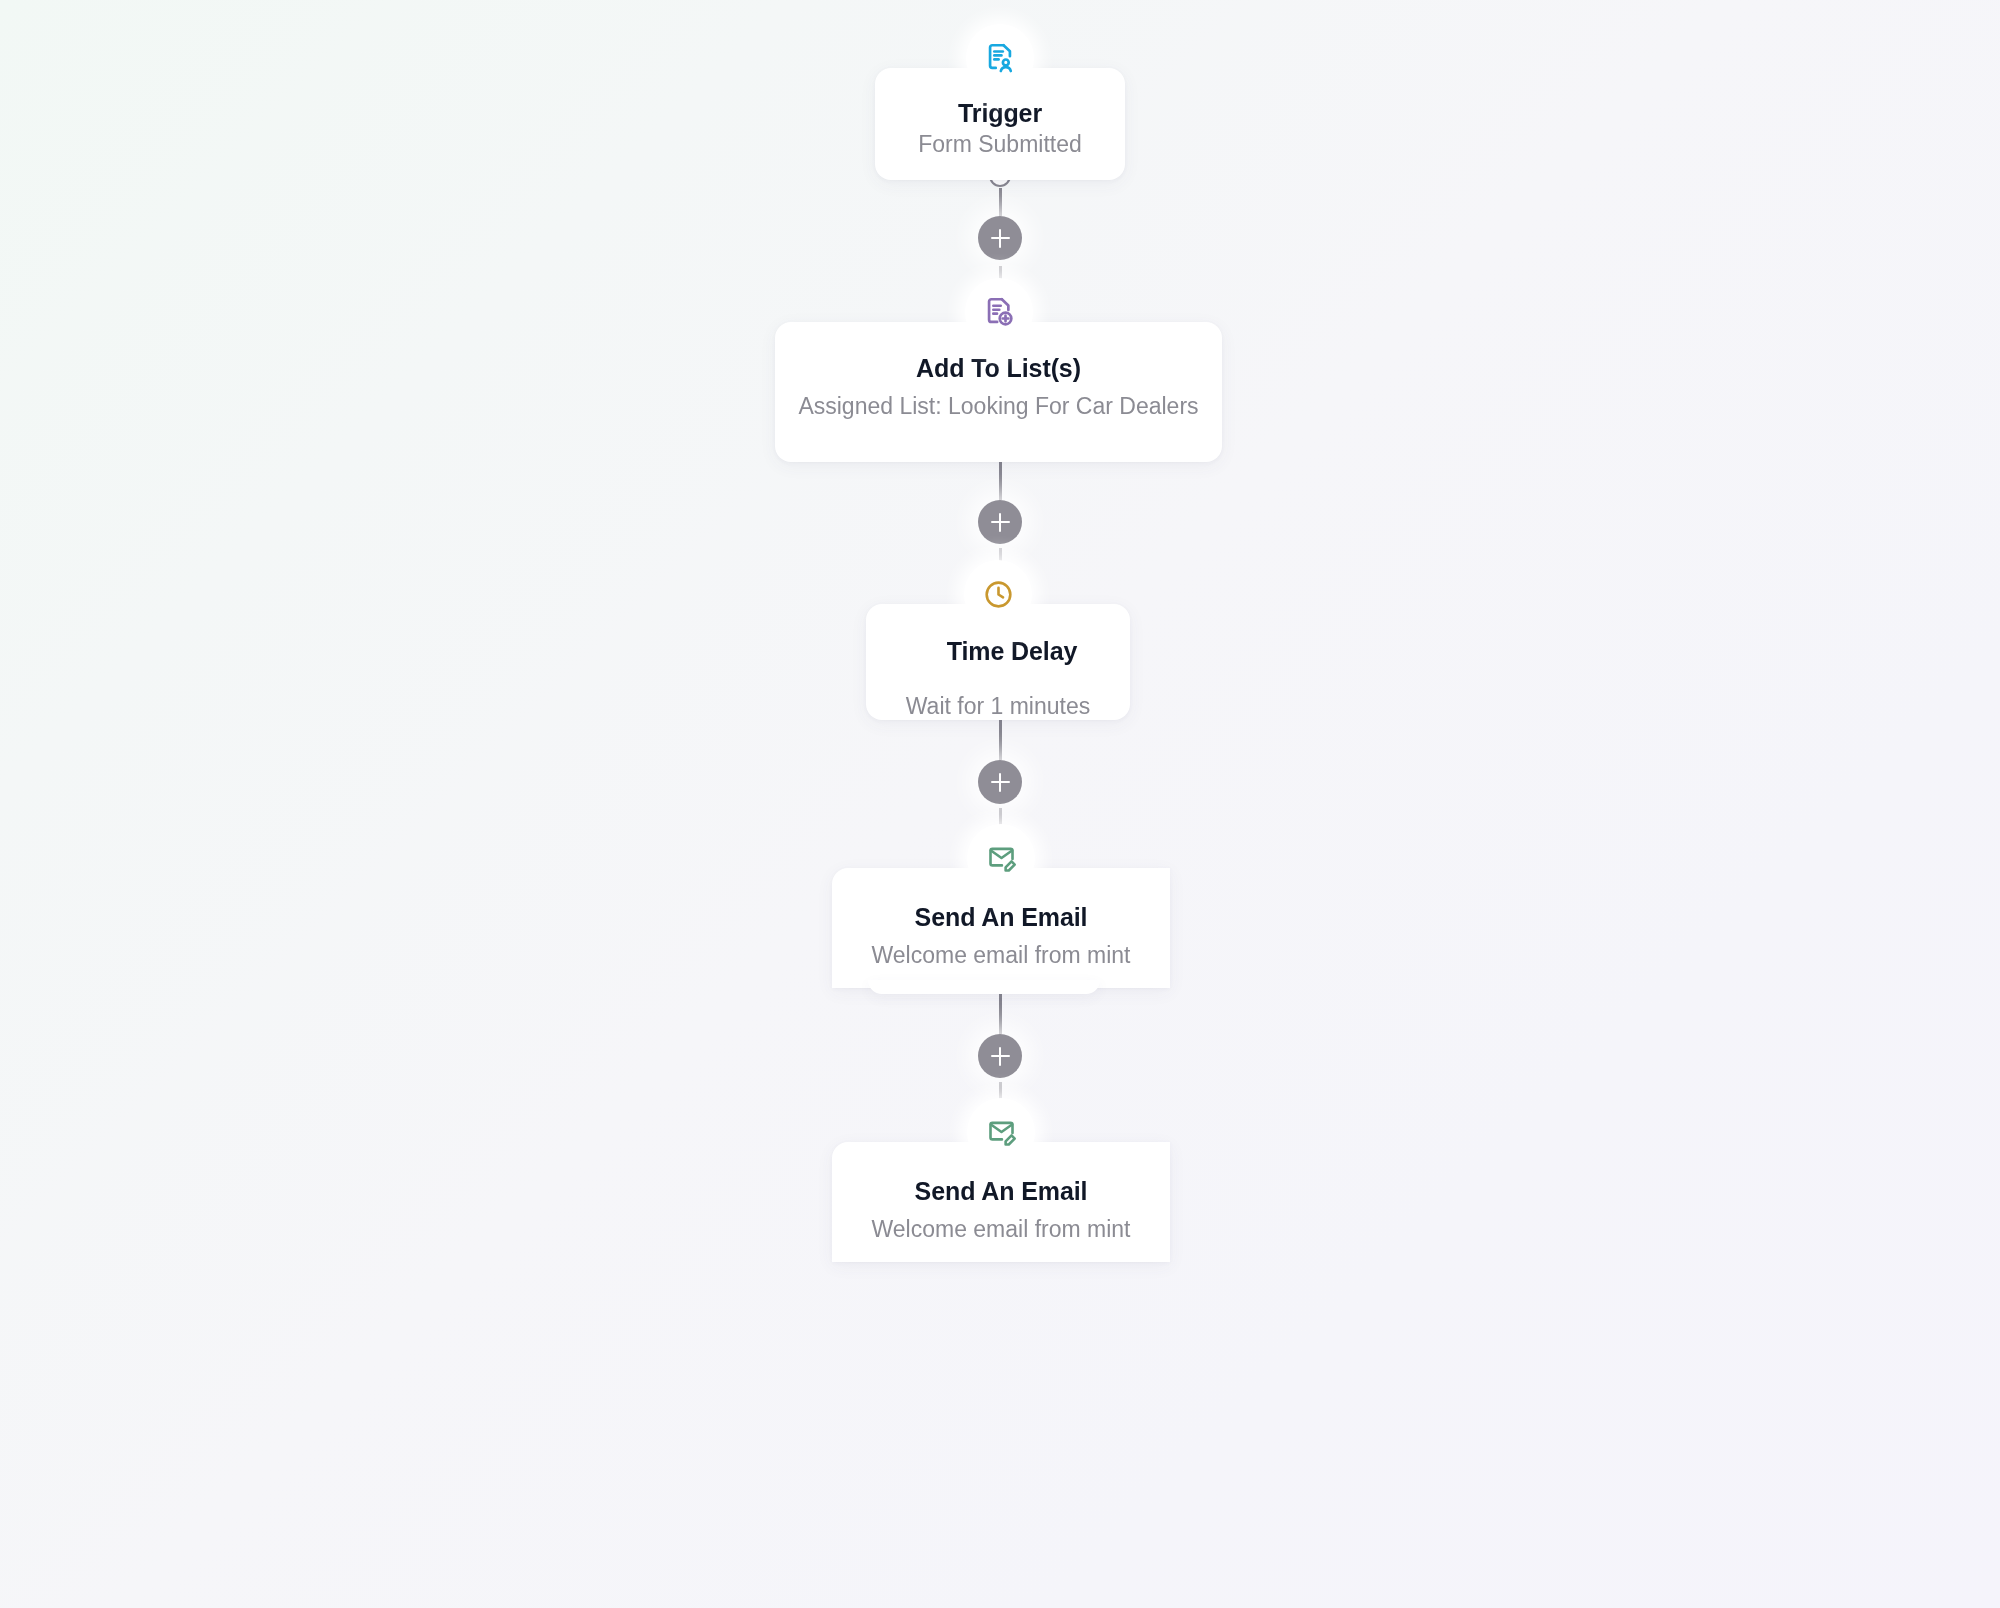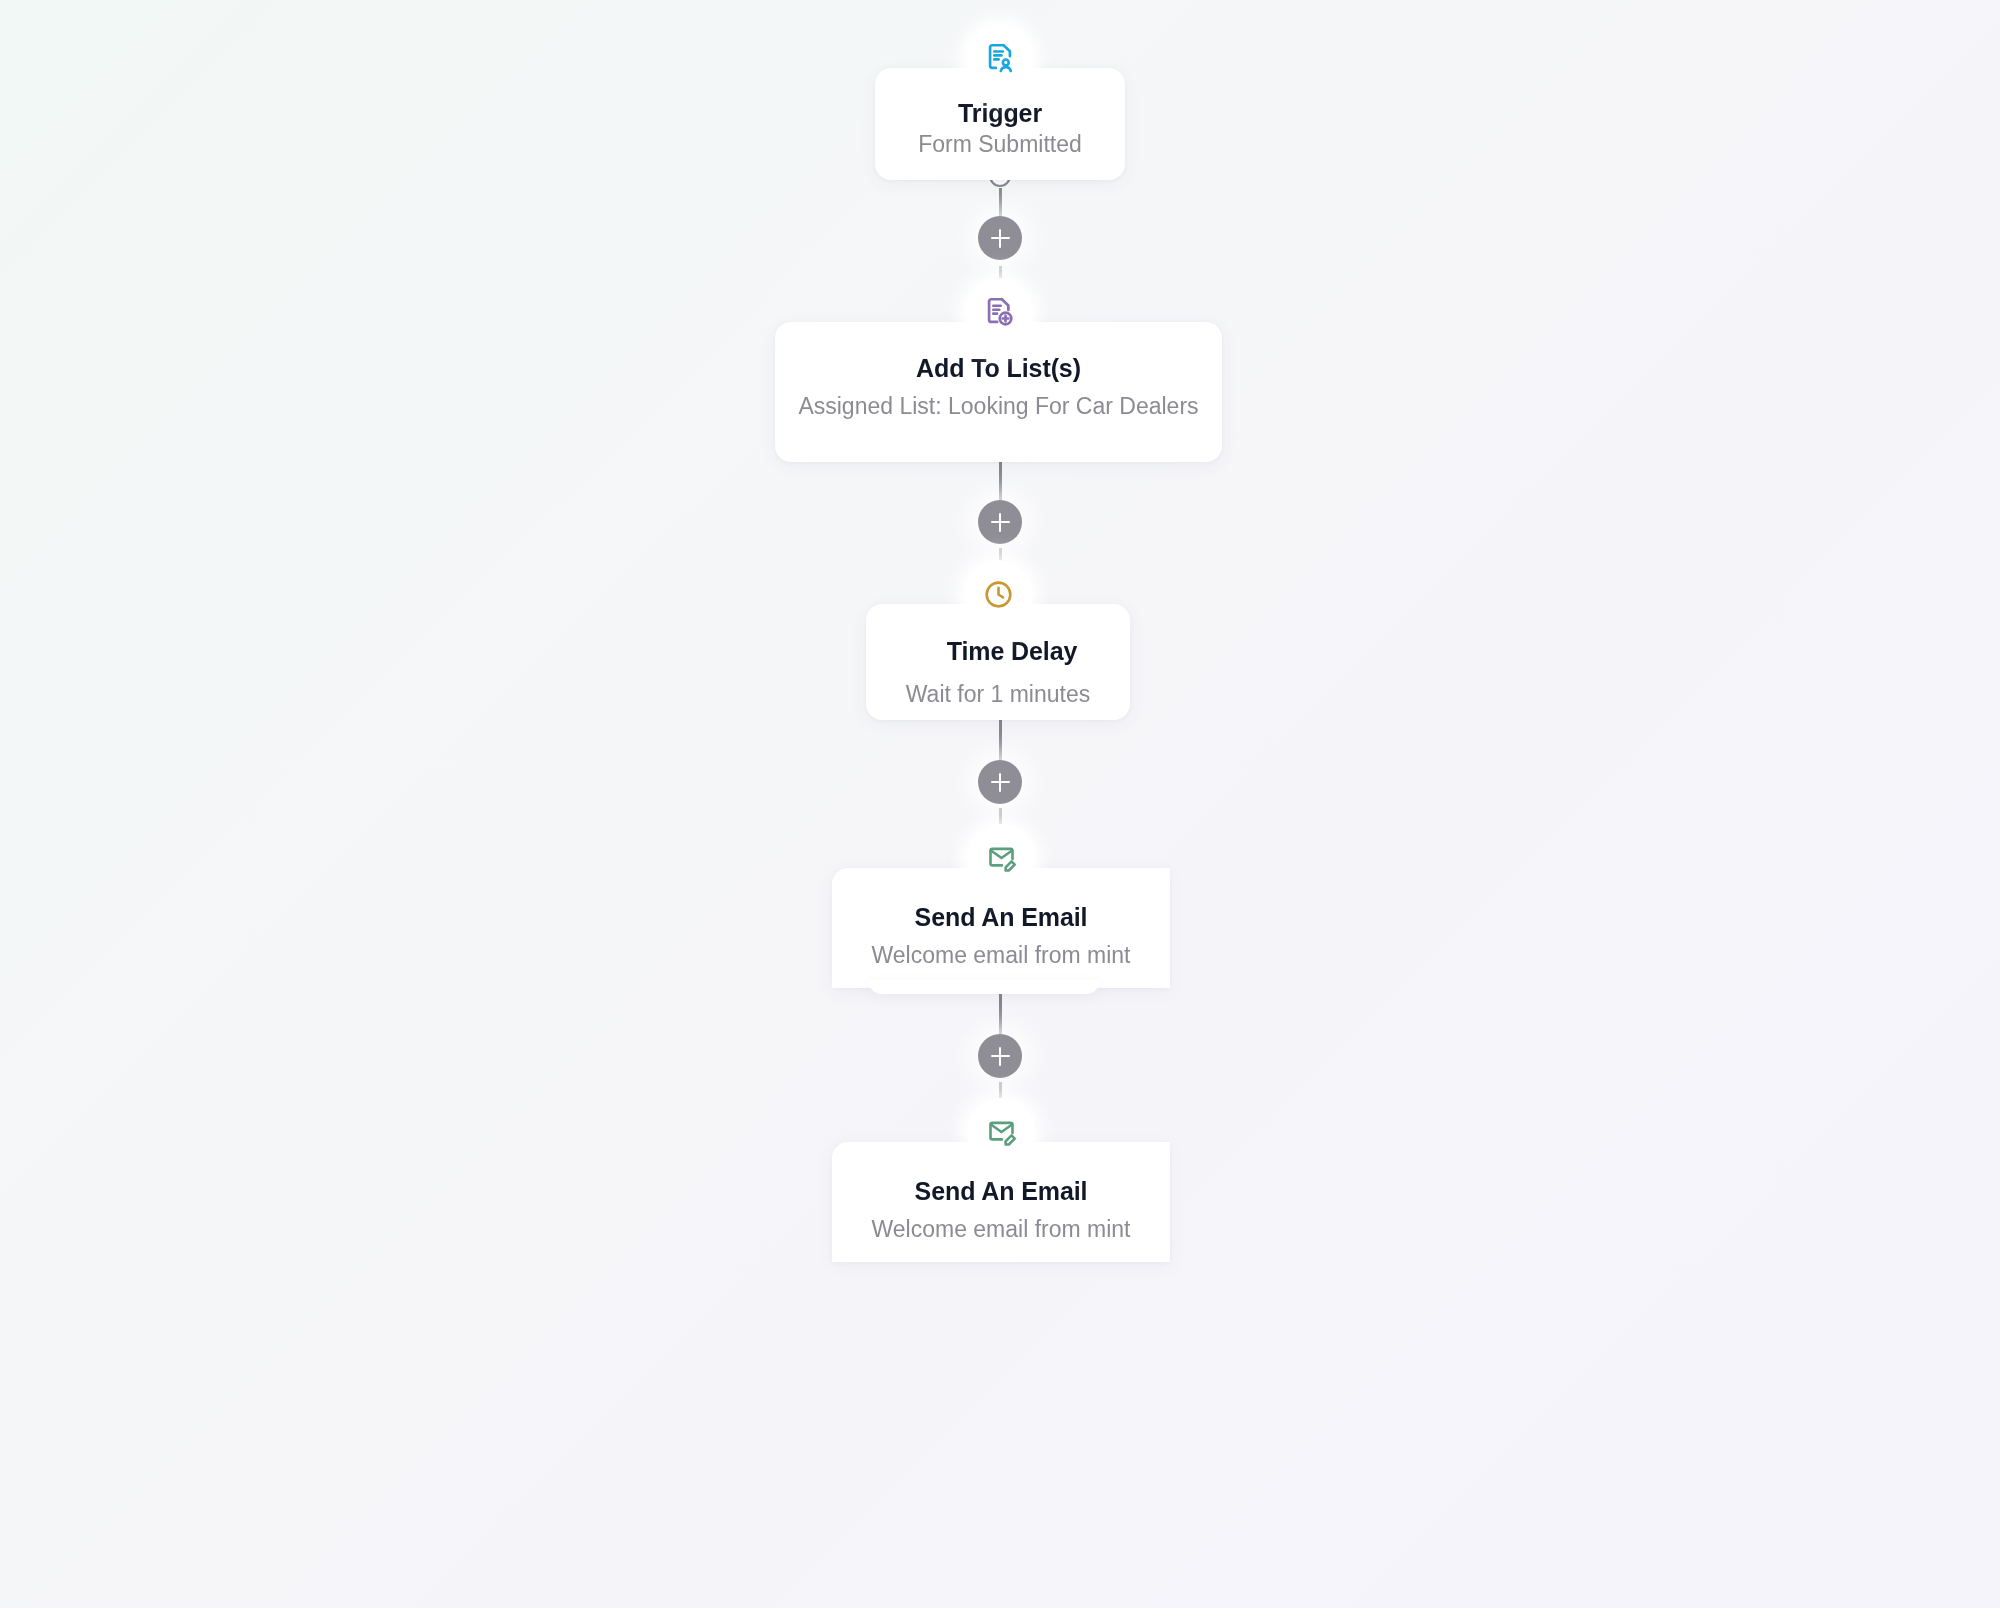--- a/index.html
+++ b/index.html
@@ -153,7 +153,7 @@
   }
   #node-time-delay .node-icon-halo { top: -44px; }
   #node-time-delay .node-title    { margin-top: 32px; padding-left: 28px; }
-  #node-time-delay .node-subtitle { margin-top: 13px; }
+  #node-time-delay .node-subtitle { margin-top: 25px; }
 
   
   #node-send-email-1 {

